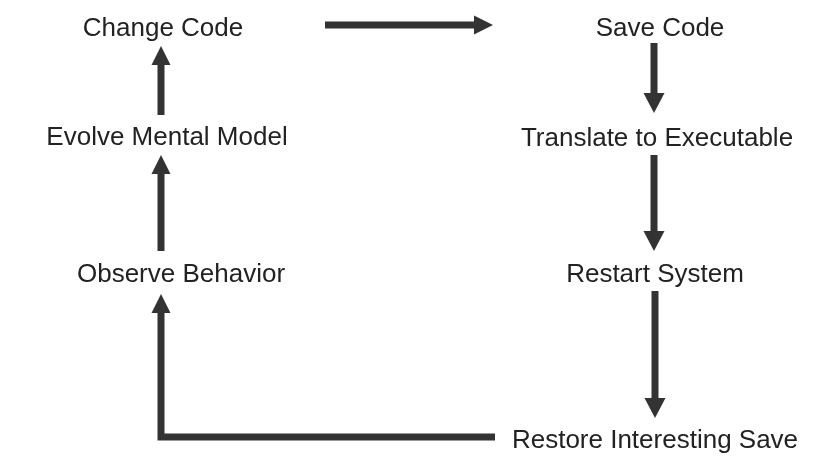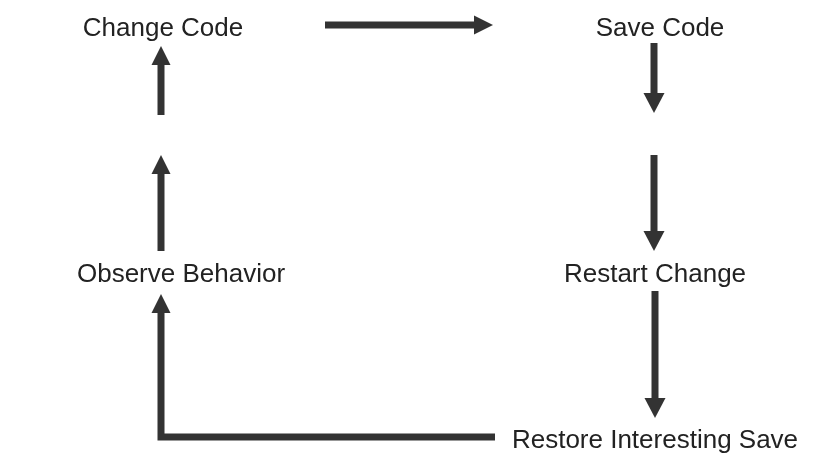--- a/index.html
+++ b/index.html
@@ -95,6 +95,7 @@
 
   <div class="node-label" style="left:660px; top:27px;">Save Code</div>
 
+  <div class="node-label" style="left:167px; top:136px;">Evolve Mental Model</div>
 
 
   <div class="node-label" style="left:161px; top:273px;margin-left:20px;">Observe Behavior</div>

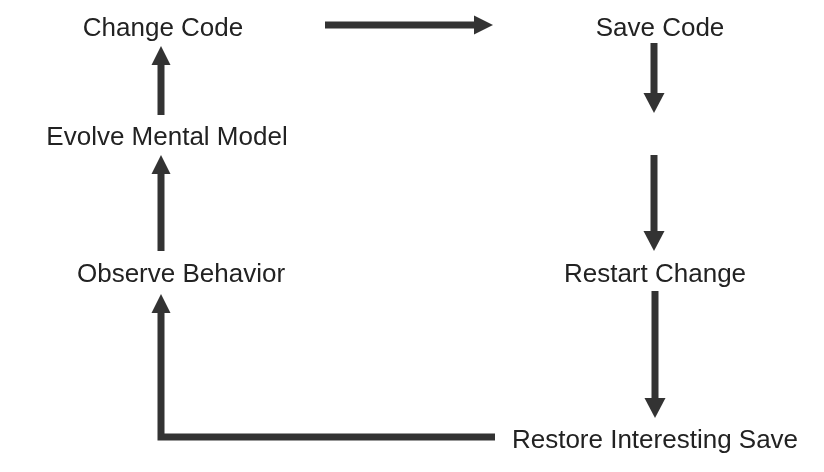--- a/index.html
+++ b/index.html
@@ -97,6 +97,7 @@
 
   <div class="node-label" style="left:167px; top:136px;">Evolve Mental Model</div>
 
+  <div class="node-label" style="left:657px; top:137px;">Translate to Executable</div>
 
   <div class="node-label" style="left:161px; top:273px;margin-left:20px;">Observe Behavior</div>
 

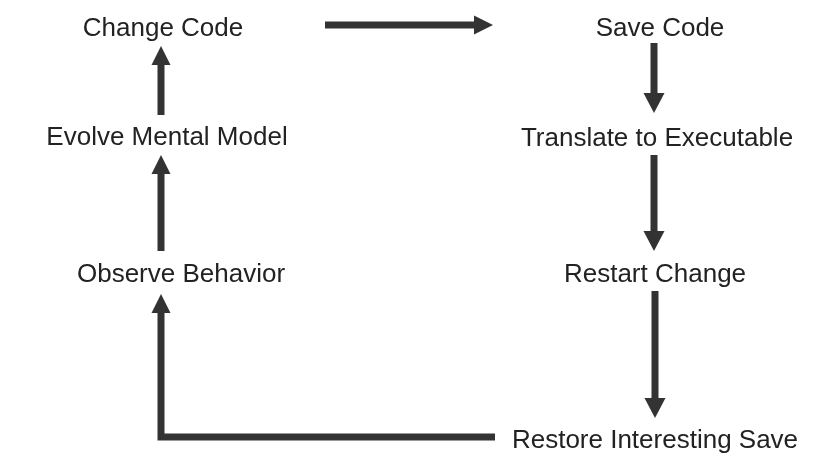--- a/index.html
+++ b/index.html
@@ -101,7 +101,7 @@
 
   <div class="node-label" style="left:161px; top:273px;margin-left:20px;">Observe Behavior</div>
 
-  <div class="node-label" style="left:655px; top:273px;">Restart Change</div>
+  <div class="node-label" style="left:655px; top:273px;">Restart System</div>
 
   <div class="node-label" style="left:655px; top:439px;">Restore Interesting Save</div>
 

